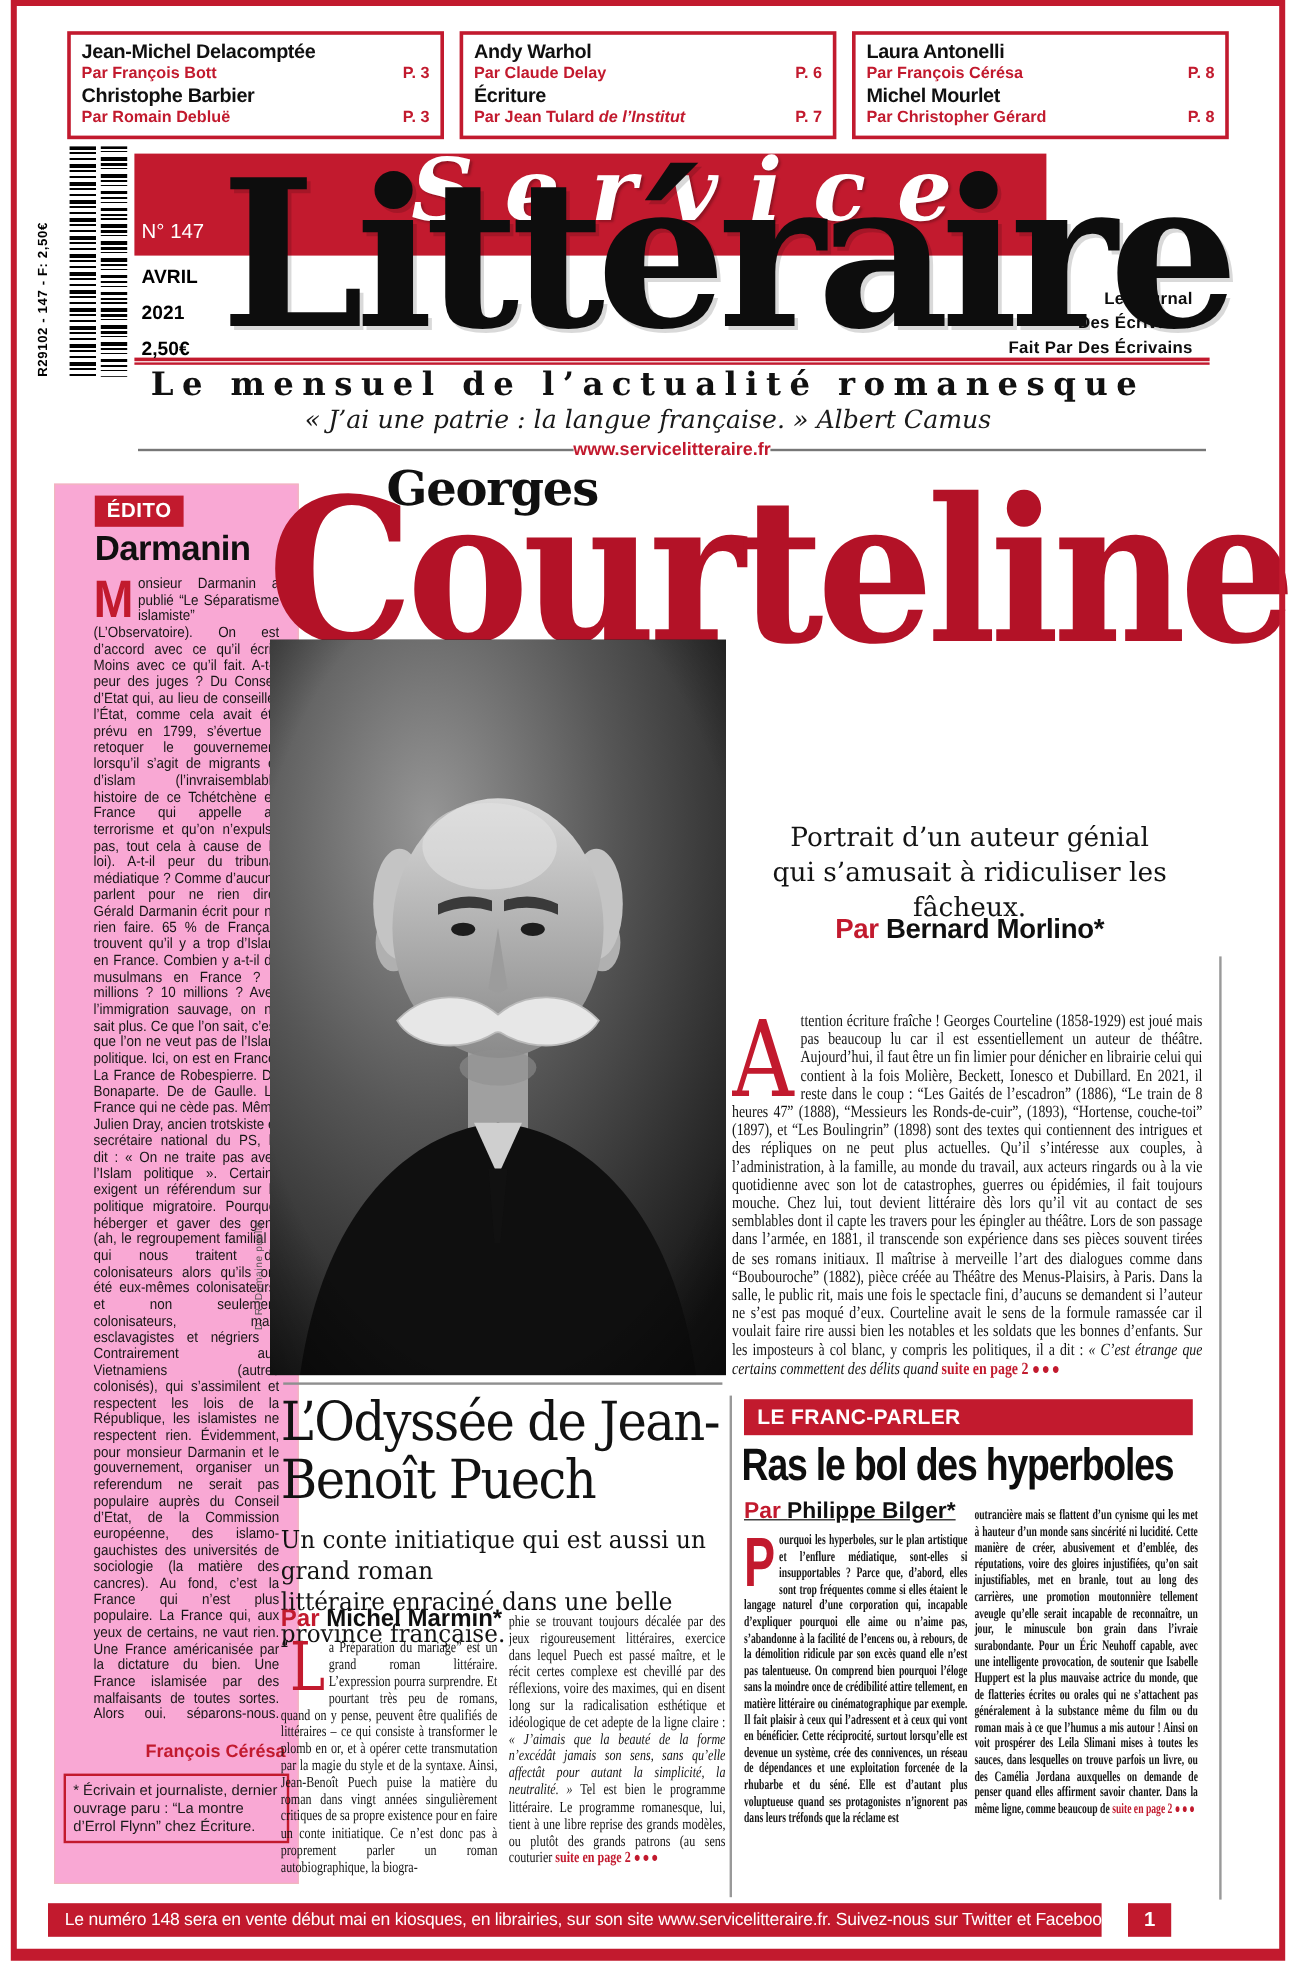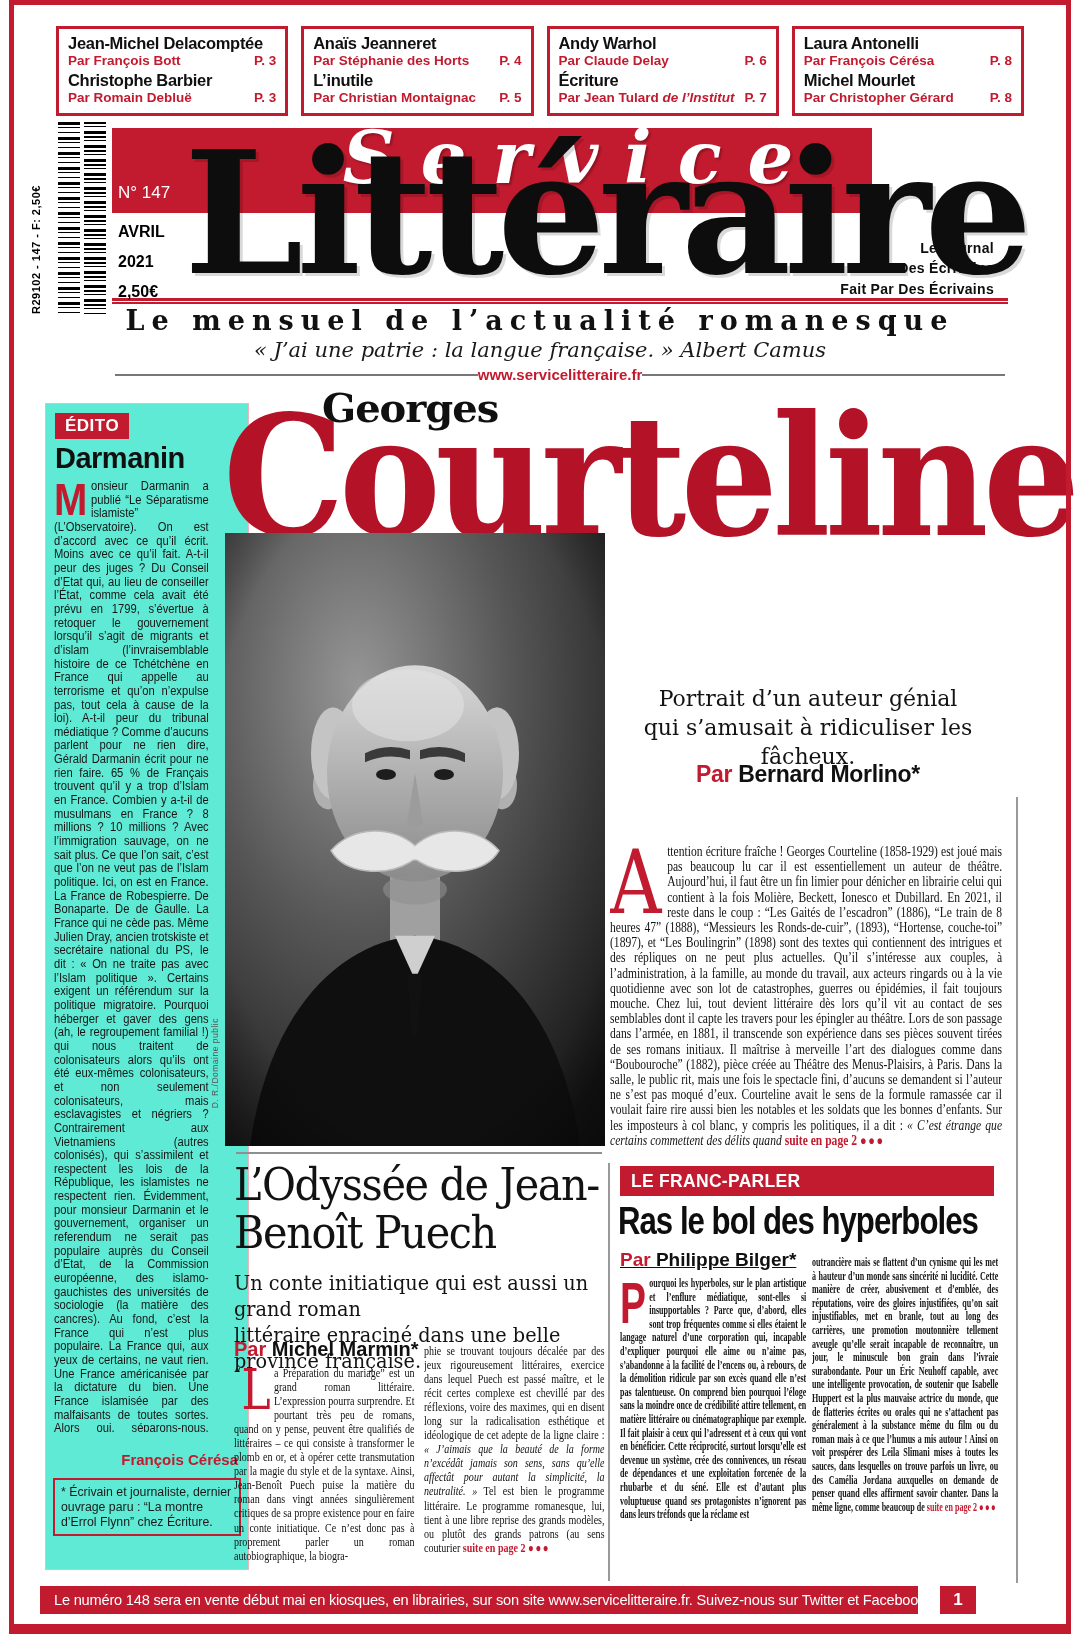--- a/index.html
+++ b/index.html
@@ -138,22 +138,6 @@
         <div class="idx-byline">
             <span>Par Romain Debluë</span>
             <span>P. 3</span>
-          </div>
-      </div>
-    </div>
-    <div class="idx-box">
-      <div>
-        <div class="idx-name">Anaïs Jeanneret</div>
-        <div class="idx-byline">
-            <span>Par Stéphanie des Horts</span>
-            <span>P. 4</span>
-          </div>
-      </div>
-      <div>
-        <div class="idx-name">L’inutile</div>
-        <div class="idx-byline">
-            <span>Par Christian Montaignac</span>
-            <span>P. 5</span>
           </div>
       </div>
     </div>

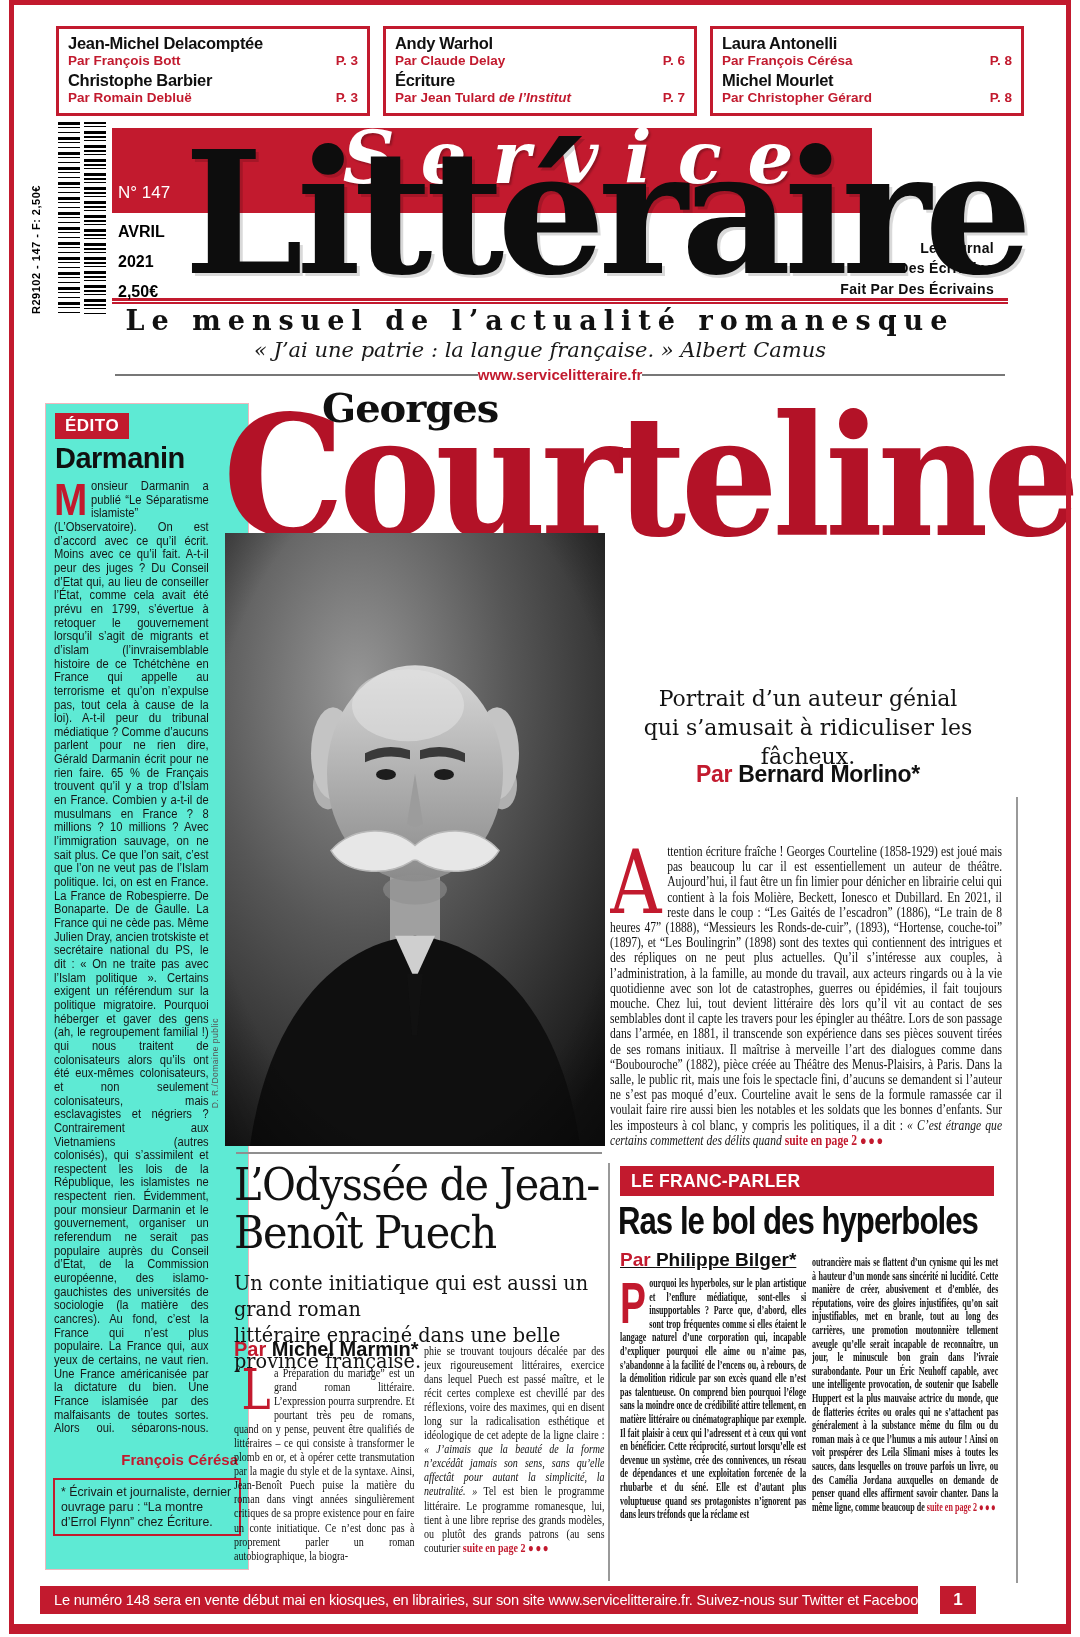--- a/index.html
+++ b/index.html
@@ -49,7 +49,7 @@
   .url-row .url{color:var(--red);font:700 15px "Liberation Sans",sans-serif;}
 
   
-  .edito{position:absolute;left:45px;top:403px;width:204px;height:1167px;border:1.5px solid var(--pink);overflow:hidden;background:#5eead4;}
+  .edito{position:absolute;left:45px;top:403px;width:204px;height:1167px;border:1.5px solid var(--pink);overflow:hidden;background:#f9a8d4;padding-left:24px;}
   .edito-label{display:inline-block;margin:9px 0 2px 9px;background:var(--red);color:#fff;
     font:700 17px/1 "Liberation Sans",sans-serif;padding:4px 10px 5px;letter-spacing:.5px;}
   .edito-title{margin:3px 0 7px 9px;font:700 29px/1 "Liberation Sans",sans-serif;color:var(--ink);letter-spacing:-.5px;}

